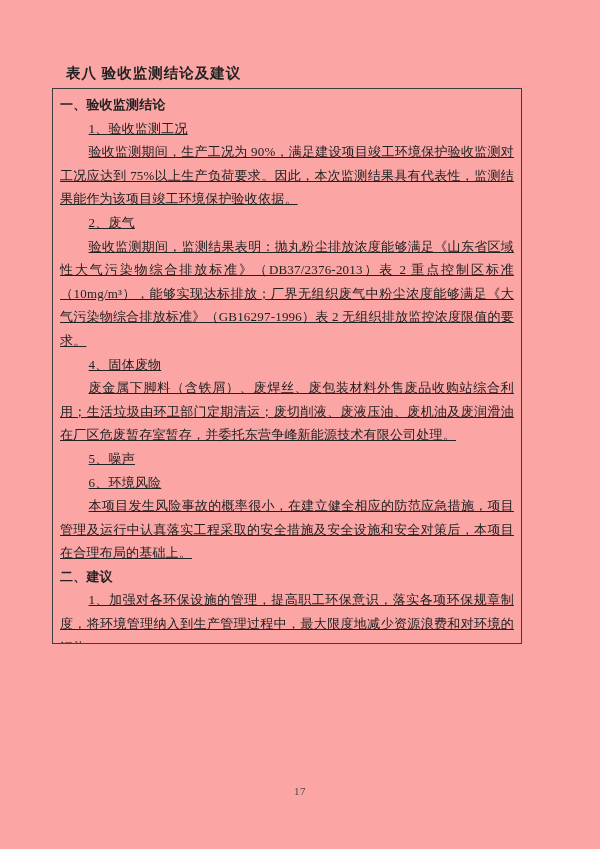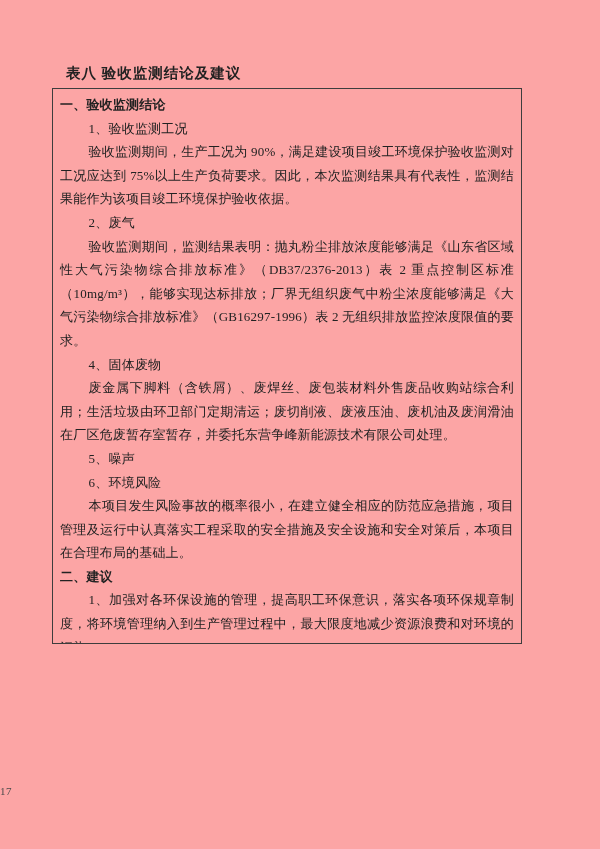--- a/index.html
+++ b/index.html
@@ -51,6 +51,7 @@
   .subheading,
   .body-par {
     text-indent: 2.2em;
+    text-decoration: underline;
   }
   .page-number {
     position: absolute;

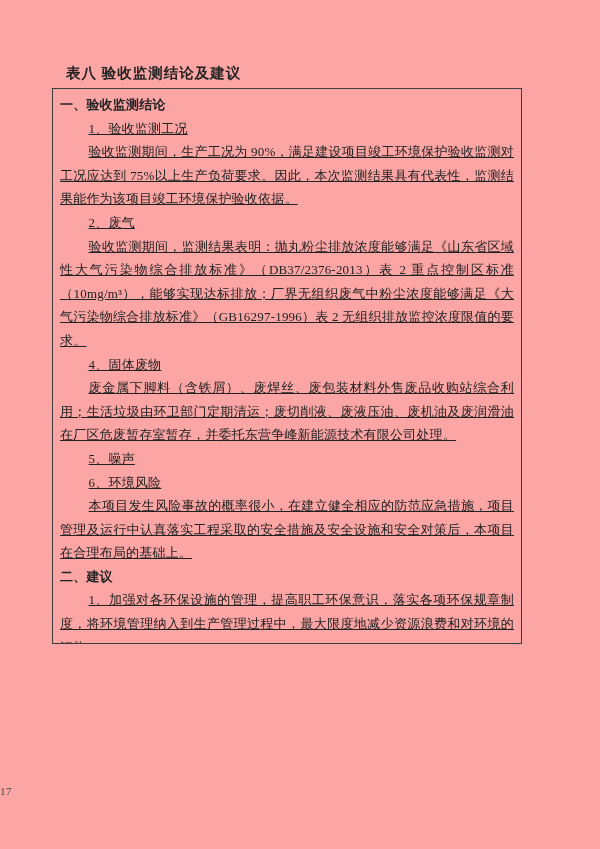--- a/index.html
+++ b/index.html
@@ -58,6 +58,7 @@
     left: 0;
     top: 785px;
     width: 600px;
+    text-align: center;
     font-size: 11px;
     color: #4a4a4a;
     letter-spacing: 0.5px;

